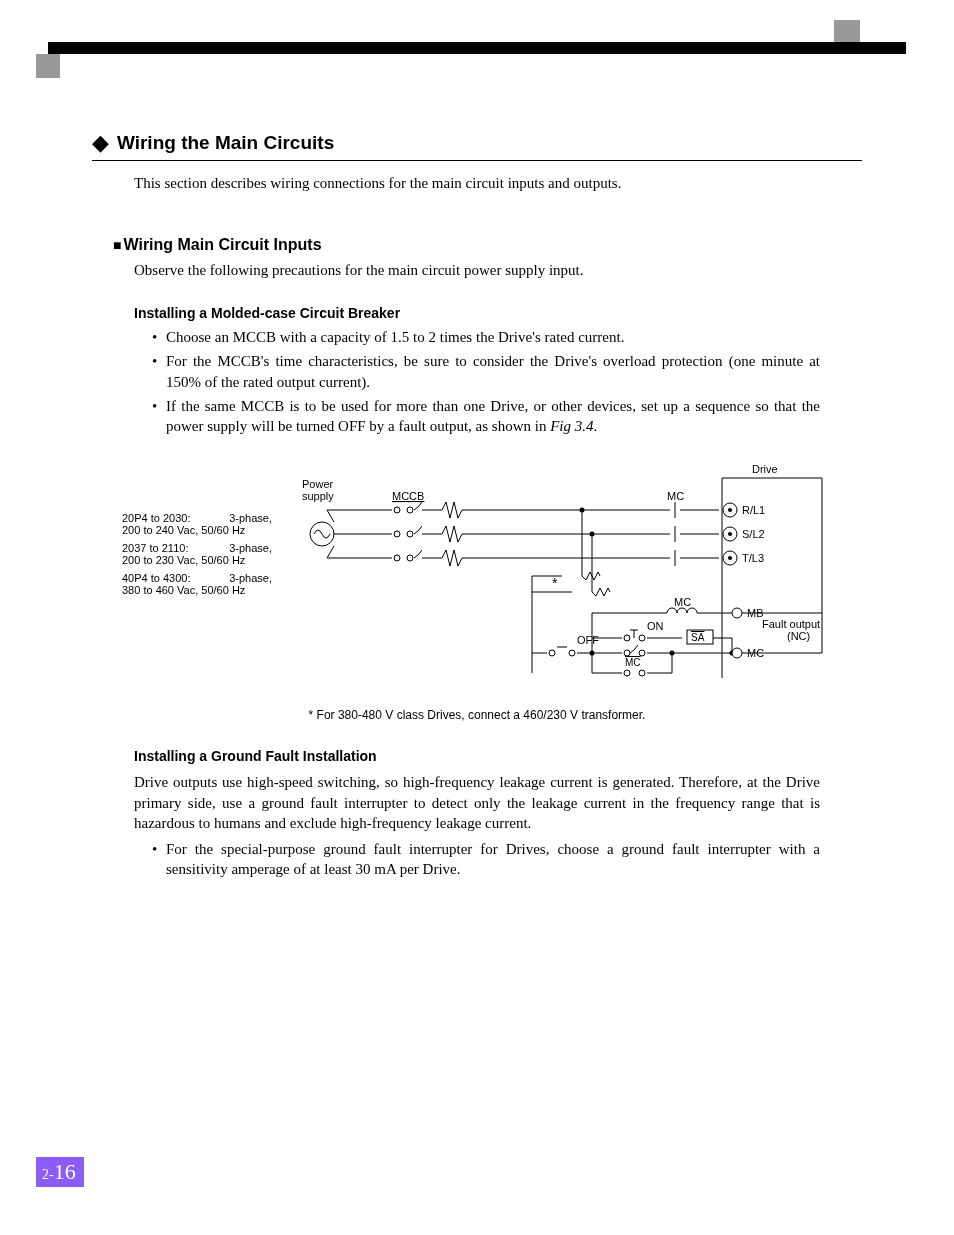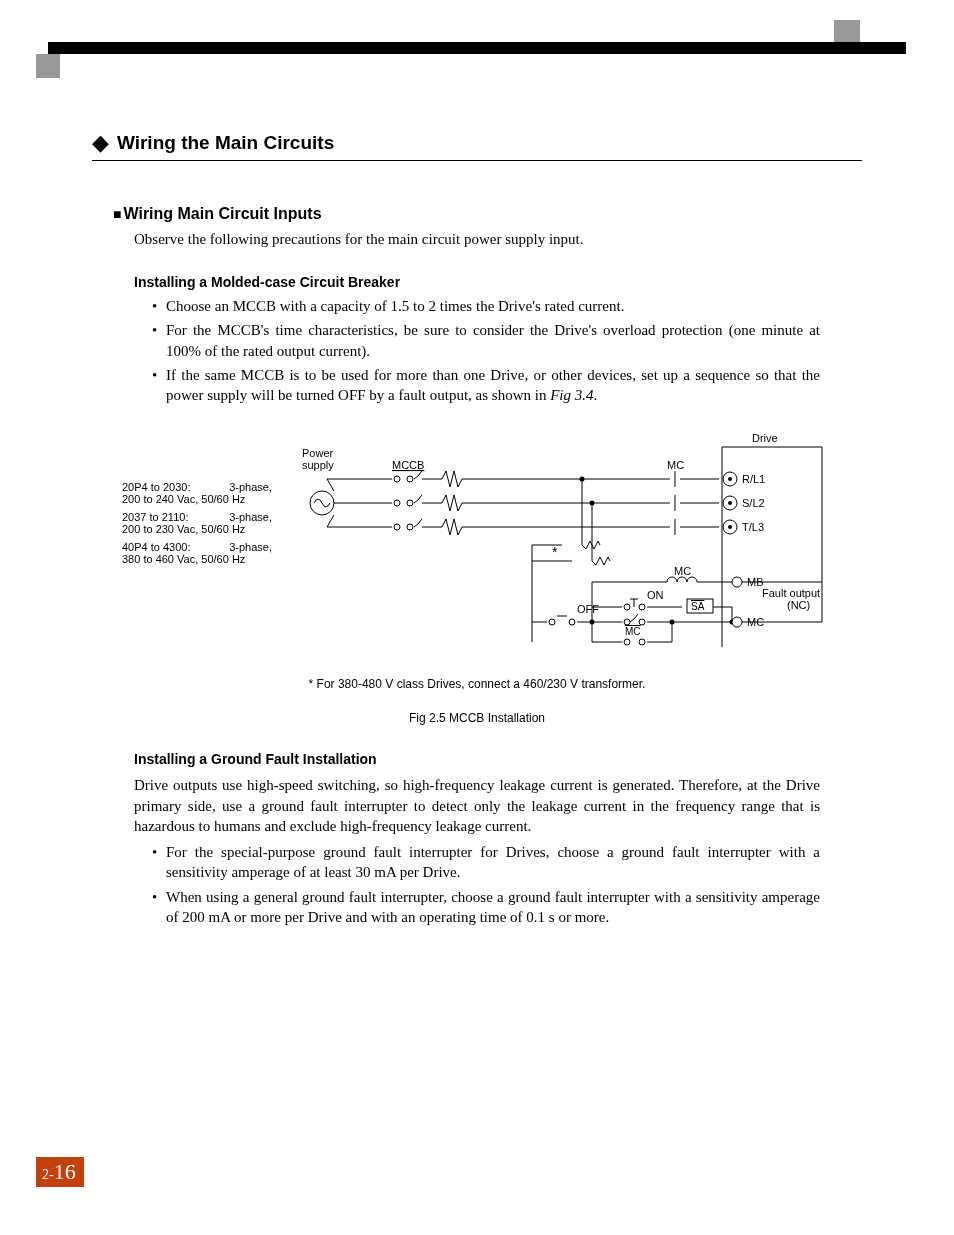--- a/index.html
+++ b/index.html
@@ -161,6 +161,7 @@
       <span class="diamond">◆</span>
       <h1 class="section">Wiring the Main Circuits</h1>
     </div>
+    <p class="intro">This section describes wiring connections for the main circuit inputs and outputs.</p>
 
     <div class="h2-row">
       <span class="square">■</span><span>Wiring Main Circuit Inputs</span>

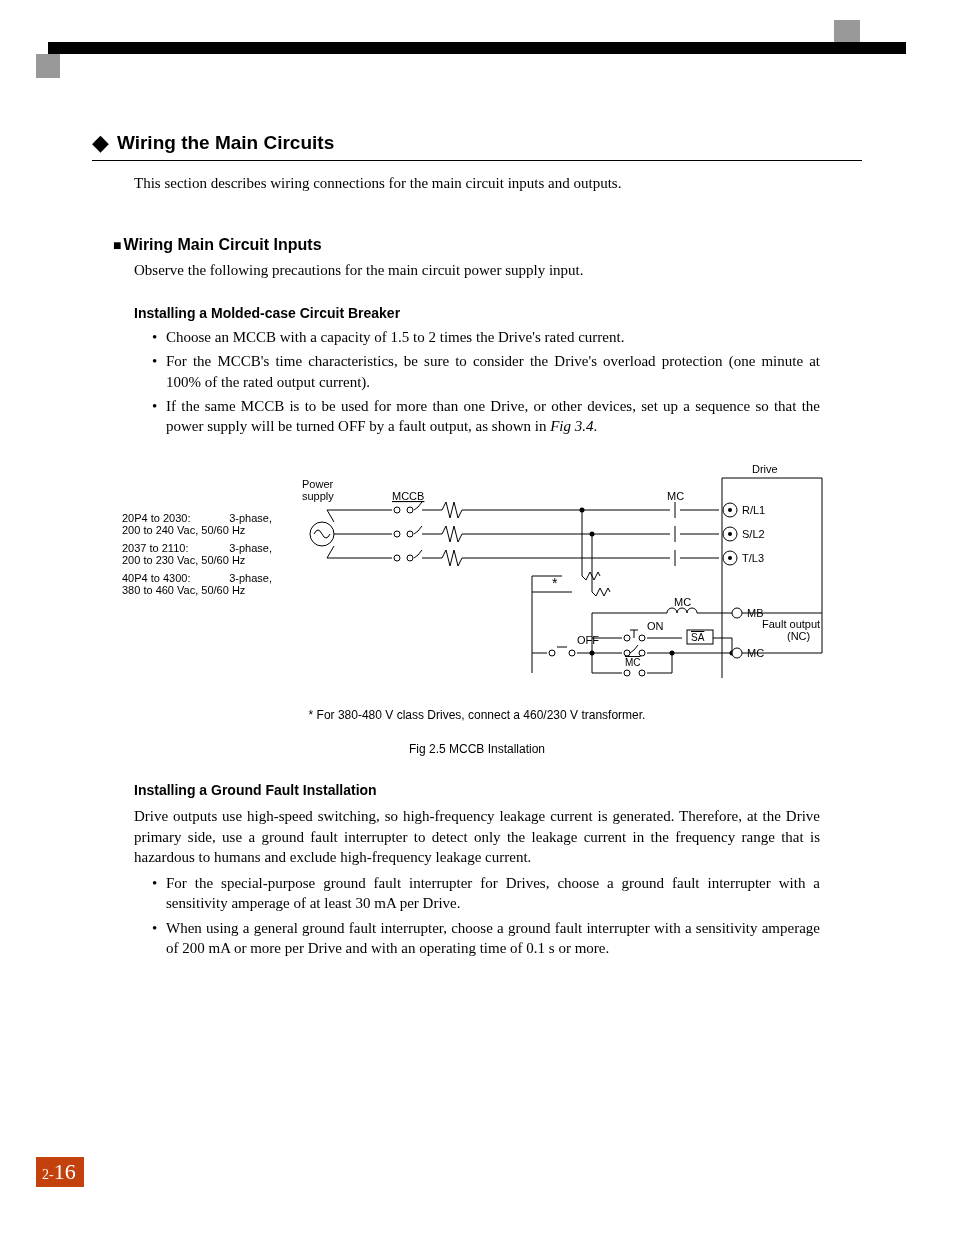--- a/index.html
+++ b/index.html
@@ -171,7 +171,7 @@
     <div class="h3">Installing a Molded-case Circuit Breaker</div>
     <ul class="bullets">
       <li>Choose an MCCB with a capacity of 1.5 to 2 times the Drive's rated current.</li>
-      <li>For the MCCB's time characteristics, be sure to consider the Drive's overload protection (one minute at 100% of the rated output current).</li>
+      <li>For the MCCB's time characteristics, be sure to consider the Drive's overload protection (one minute at 150% of the rated output current).</li>
       <li>
         <span>If the same MCCB is to be used for more than one Drive, or other devices, set up a sequence so that the power supply will be turned OFF by a fault output, as shown in </span><span class="italic">Fig 3.4</span><span>.</span>
       </li>

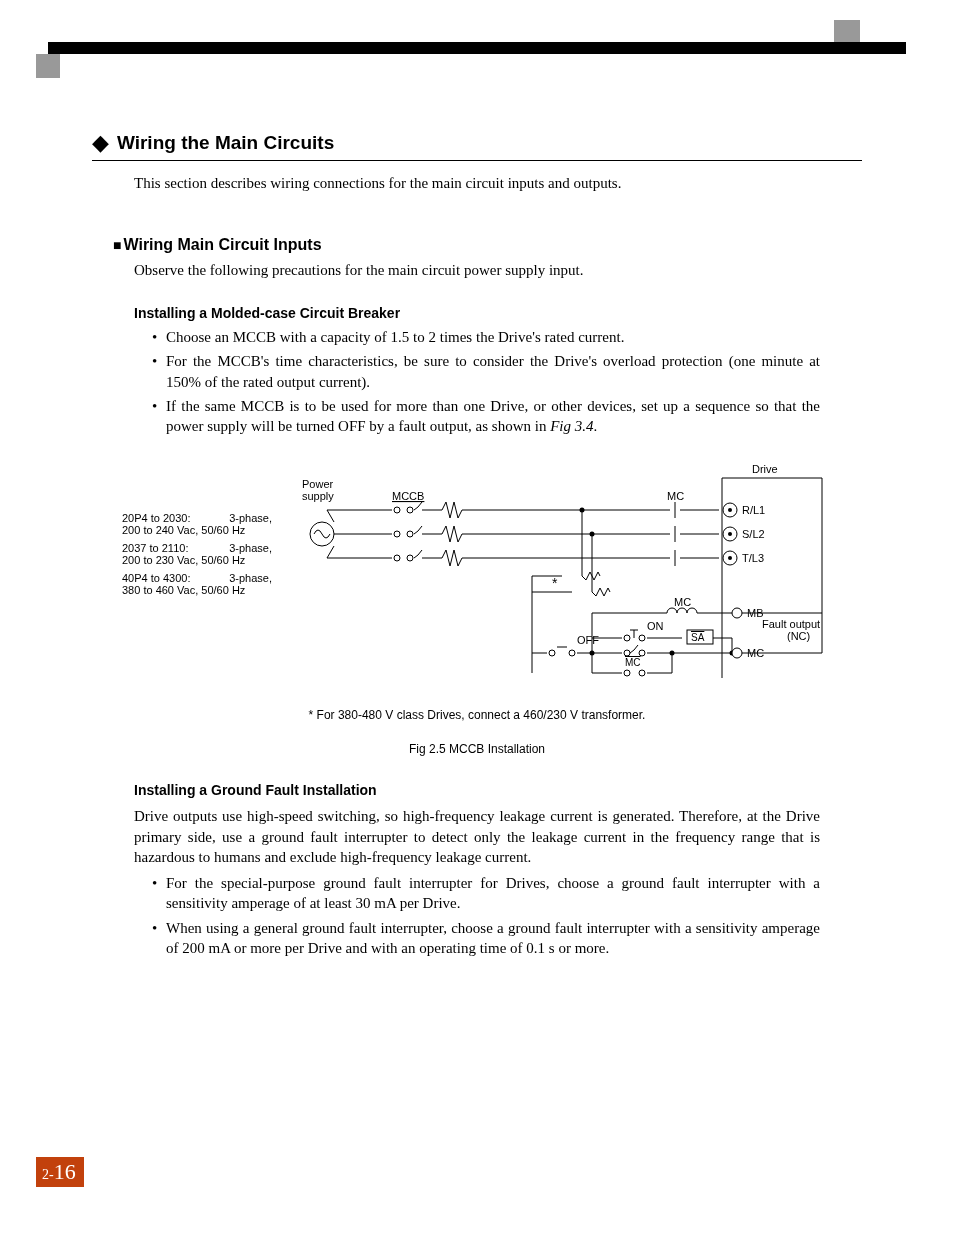--- a/index.html
+++ b/index.html
@@ -319,7 +319,6 @@
       </svg>
     </div>
     <div class="fig-note">* For 380-480 V class Drives, connect a 460/230 V transformer.</div>
-    <div class="fig-caption">Fig 2.5  MCCB Installation</div>
 
     <div class="h3" style="margin-top:26px">Installing a Ground Fault Installation</div>
     <p class="body">Drive outputs use high-speed switching, so high-frequency leakage current is generated. Therefore, at the Drive primary side, use a ground fault interrupter to detect only the leakage current in the frequency range that is hazardous to humans and exclude high-frequency leakage current.</p>

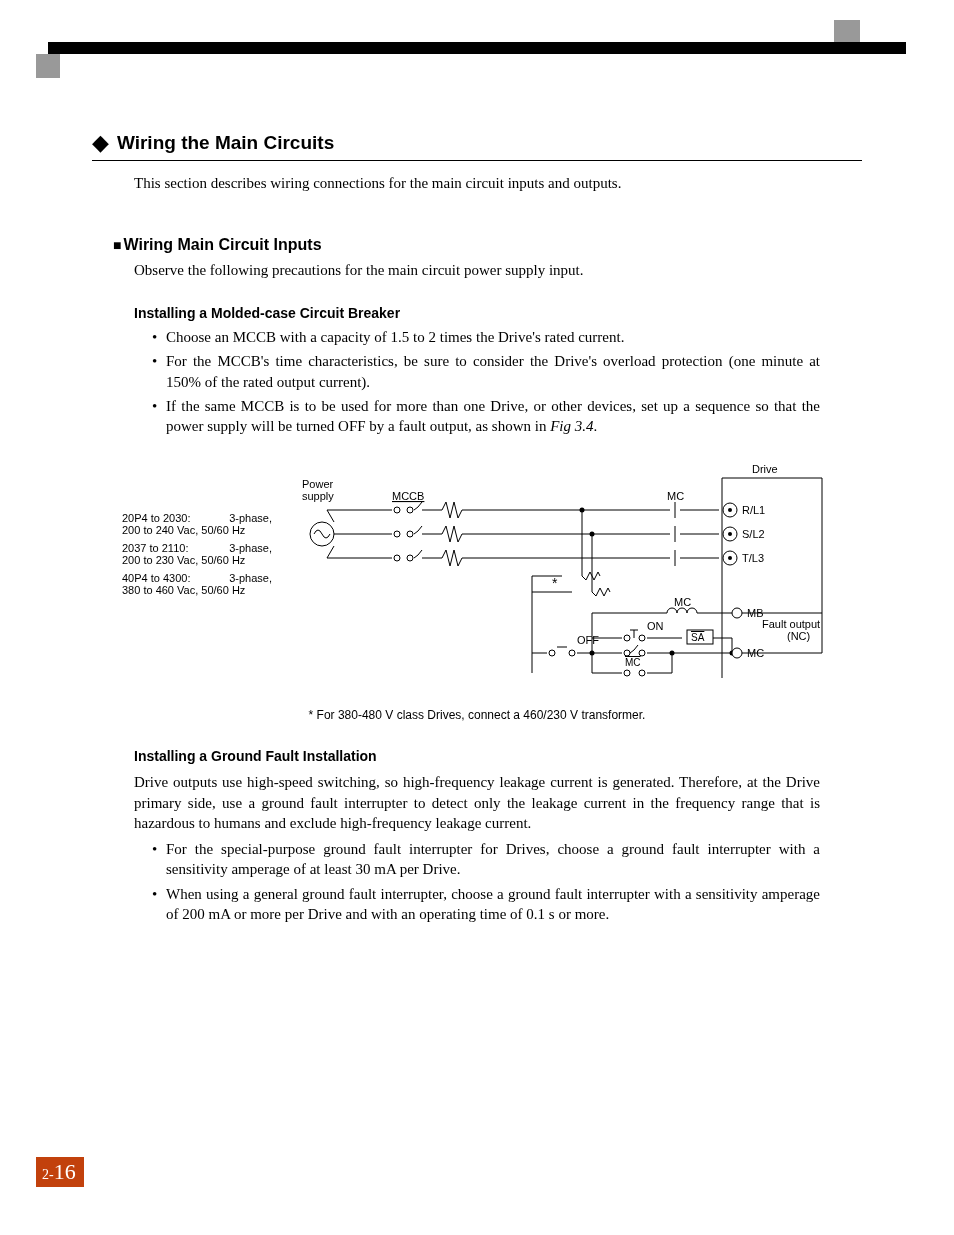--- a/index.html
+++ b/index.html
@@ -324,7 +324,6 @@
     <p class="body">Drive outputs use high-speed switching, so high-frequency leakage current is generated. Therefore, at the Drive primary side, use a ground fault interrupter to detect only the leakage current in the frequency range that is hazardous to humans and exclude high-frequency leakage current.</p>
     <ul class="bullets">
       <li>For the special-purpose ground fault interrupter for Drives, choose a ground fault interrupter with a sensitivity amperage of at least 30 mA per Drive.</li>
-      <li>When using a general ground fault interrupter, choose a ground fault interrupter with a sensitivity amperage of 200 mA or more per Drive and with an operating time of 0.1 s or more.</li>
     </ul>
 
   </div>

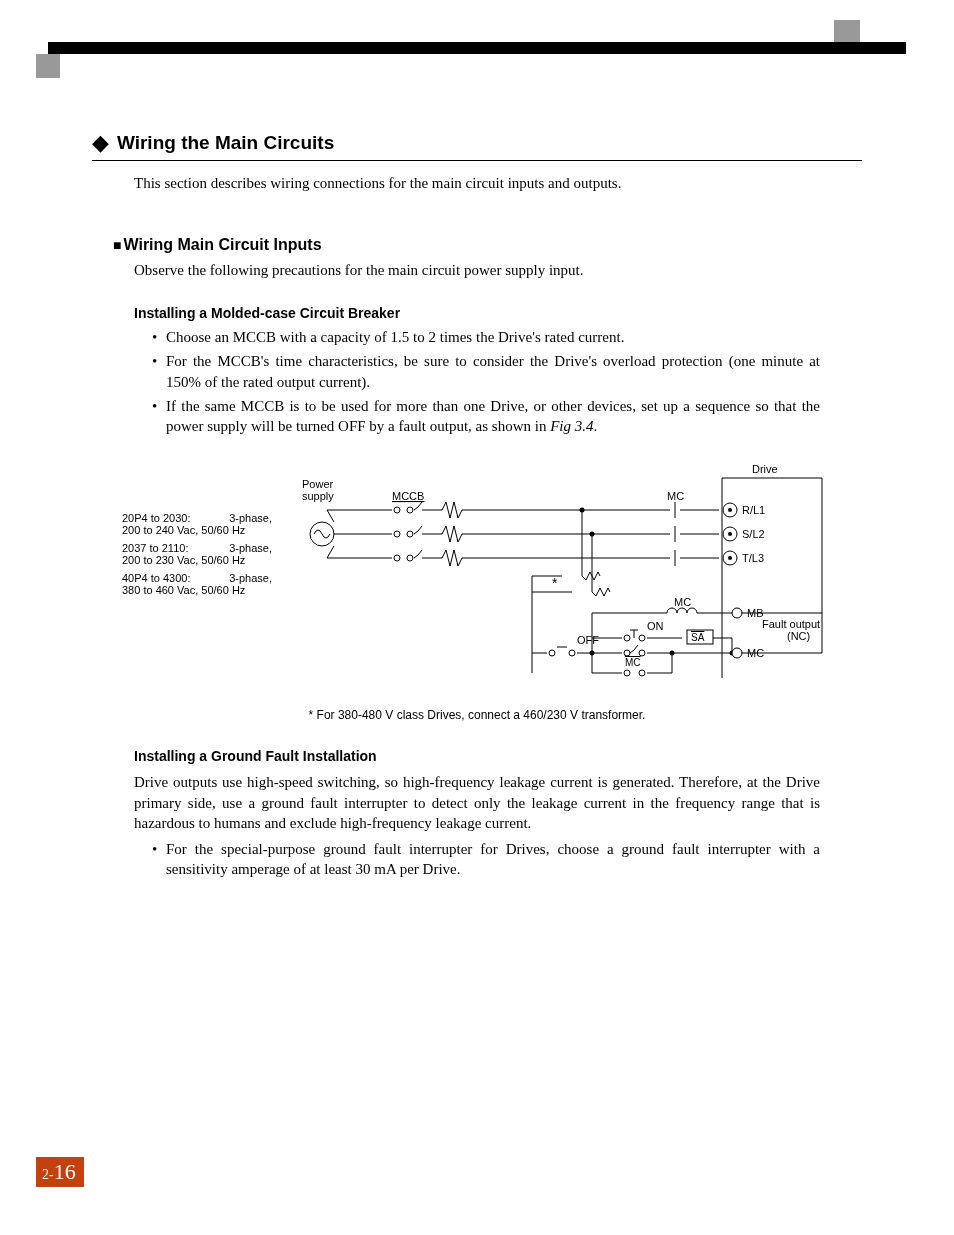--- a/index.html
+++ b/index.html
@@ -136,7 +136,7 @@
     position: absolute;
     bottom: 48px;
     left: 36px;
-    background: #c2410c;
+    background: #8b5cf6;
     color: #fff;
     font-family: "Times New Roman", serif;
     padding: 2px 8px 2px 6px;

